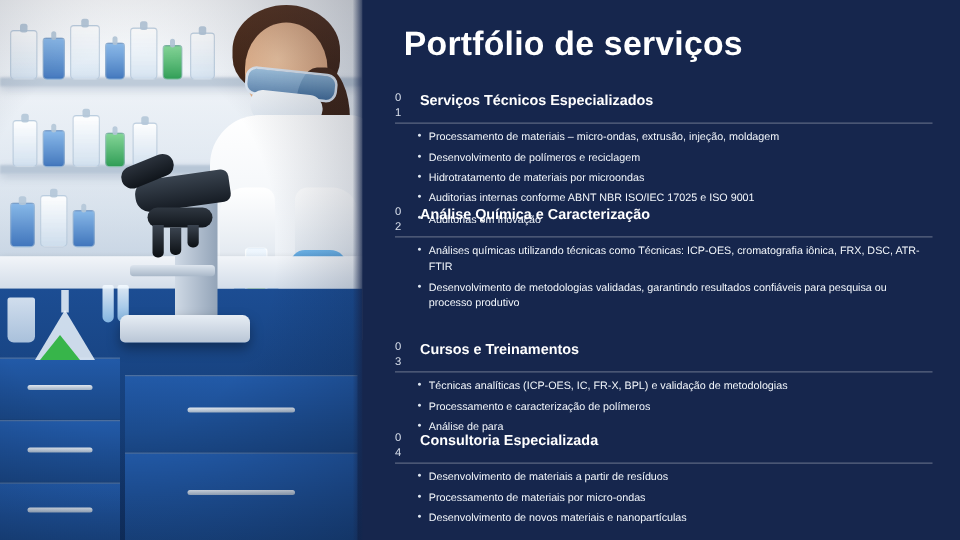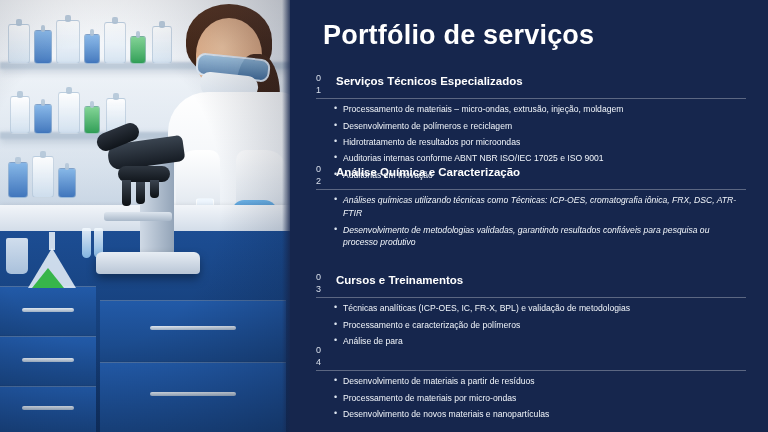--- a/index.html
+++ b/index.html
@@ -334,7 +334,7 @@
       <ul class="bullets">
         <li>Processamento de materiais – micro-ondas, extrusão, injeção, moldagem</li>
         <li>Desenvolvimento de polímeros e reciclagem</li>
-        <li>Hidrotratamento de resultados por microondas</li>
+        <li>Hidrotratamento de materiais por microondas</li>
         <li>Auditorias  internas conforme ABNT NBR ISO/IEC 17025 e ISO 9001</li>
         <li>Auditorias em Inovação</li>
       </ul>

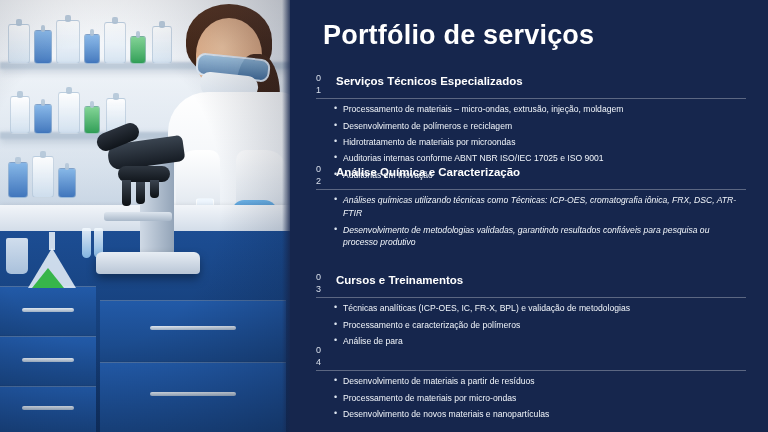--- a/index.html
+++ b/index.html
@@ -242,7 +242,7 @@
     position:absolute; left:0; top:-1px;
     color:#dfe7f2; font-size:9px;
   }
-  .wide li { padding-right:6px;font-style:italic; }
+  .wide li { padding-right:6px; }
 </style>
 </head>
 <body>

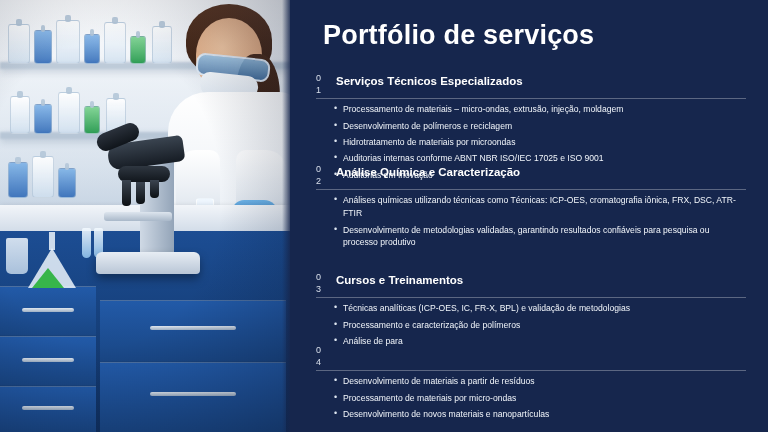--- a/index.html
+++ b/index.html
@@ -369,6 +369,7 @@
       <div class="sec-head">
         <div class="sec-num">0
 4</div>
+        <div class="sec-title">Consultoria Especializada</div>
       </div>
       <ul class="bullets">
         <li>Desenvolvimento de materiais a partir de resíduos</li>

